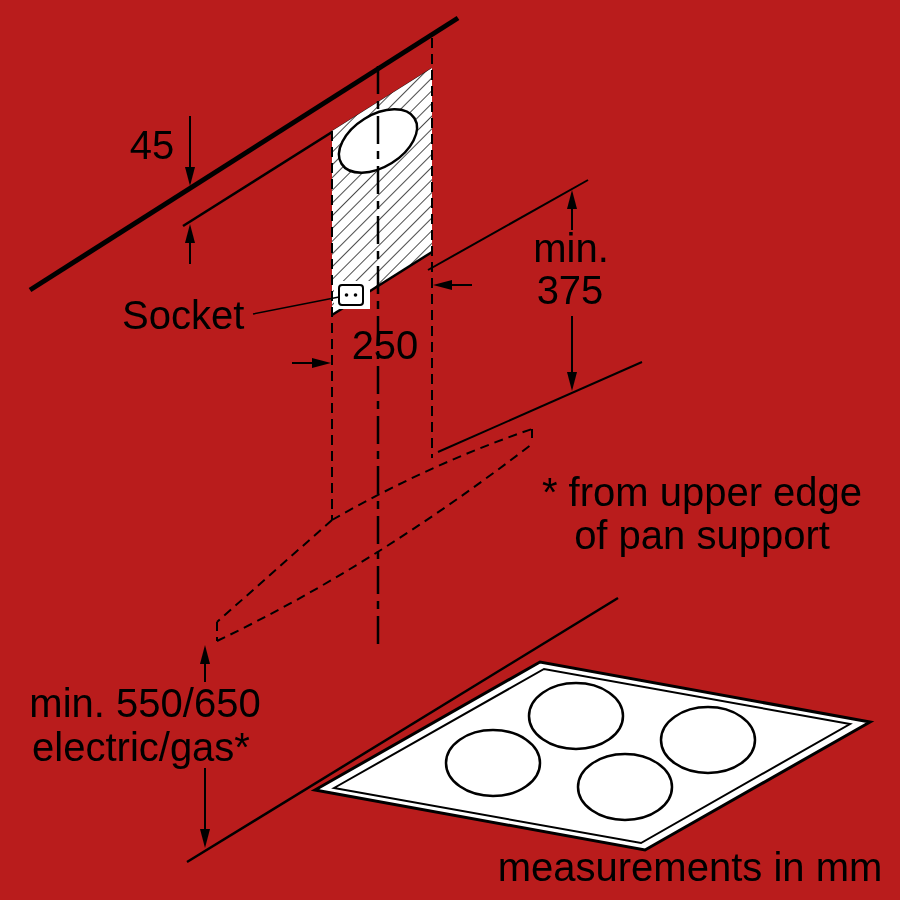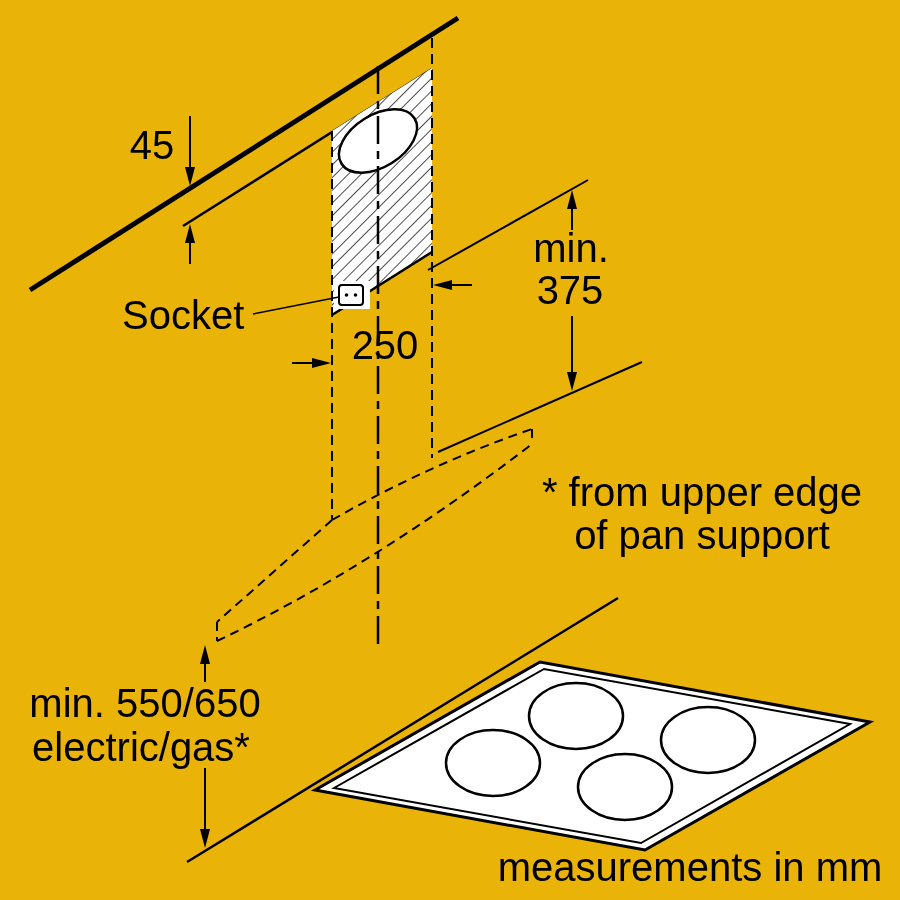--- a/index.html
+++ b/index.html
@@ -11,7 +11,7 @@
     width: 900px;
     height: 900px;
     position: relative;
-    background: #eab308;
+    background: #b91c1c;
     overflow: hidden;
   }
   svg {

